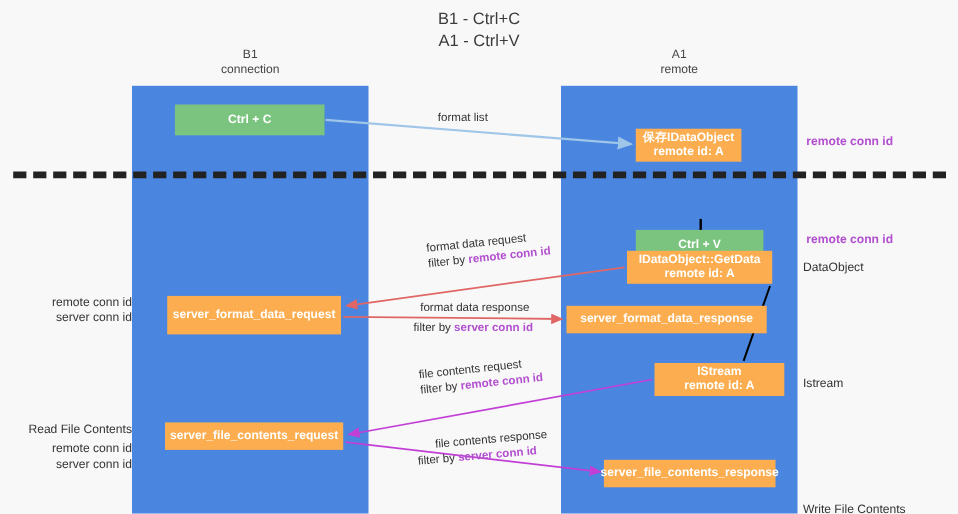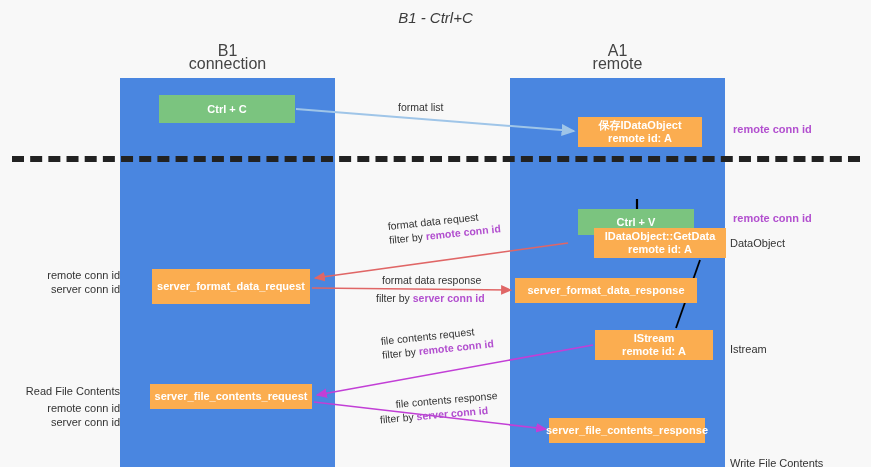--- a/index.html
+++ b/index.html
@@ -32,7 +32,7 @@
   
   #title{
     position:absolute;left:0;top:8px;width:871px;text-align:center;
-    color:#3c3c3c;font-size:15px;line-height:20px;font-style:italic;
+    color:#3c3c3c;font-size:15px;line-height:20px;
   }
   #title span{display:block;}
 

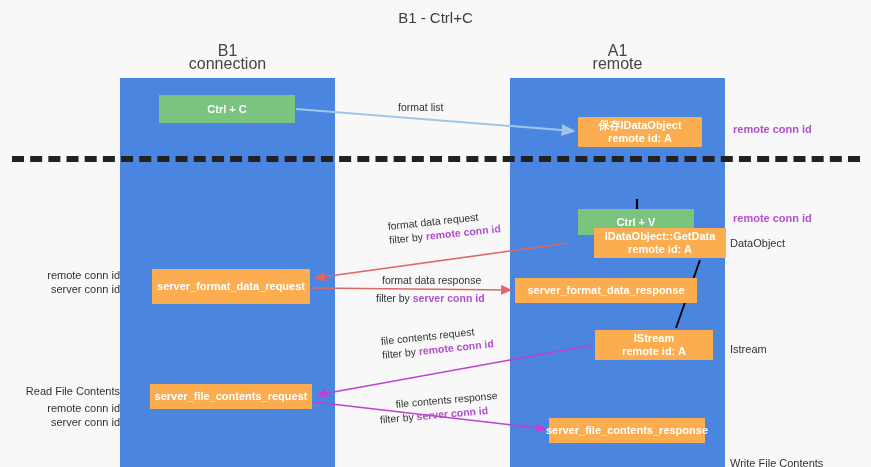--- a/index.html
+++ b/index.html
@@ -105,6 +105,7 @@
 
   <div id="title">
     <span>B1 - Ctrl+C</span>
+    <span>A1 - Ctrl+V</span>
   </div>
 
   <div id="head-b1" class="lane-head">

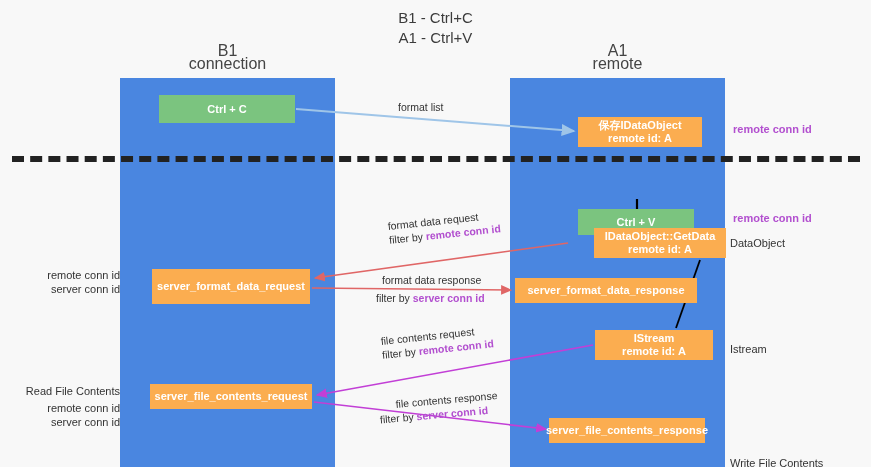--- a/index.html
+++ b/index.html
@@ -22,7 +22,7 @@
   
   .lane-head{
     position:absolute;text-align:center;color:#444;
-    font-size:16px;line-height:13px;width:215px;
+    font-size:11px;line-height:13px;width:215px;
   }
   #head-b1{left:120px;top:44px;}
   #head-a1{left:510px;top:44px;}

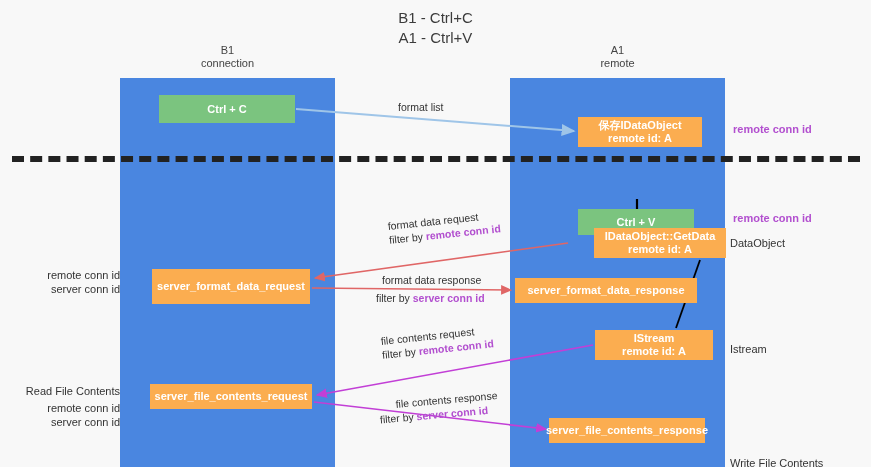--- a/index.html
+++ b/index.html
@@ -48,7 +48,7 @@
   .box .ln{display:block;}
 
   #box-ctrlc{left:159px;top:95px;width:136px;height:28px;}
-  #box-dataobject{left:578px;top:117px;width:124px;height:30px;}
+  #box-dataobject{left:578px;top:117px;width:96px;height:30px;}
   #box-ctrlv{left:578px;top:172px;width:116px;height:26px;margin-top:37px;}
   #box-getdata{left:594px;top:228px;width:132px;height:30px;}
   #box-sfdreq{left:152px;top:269px;width:158px;height:35px;}

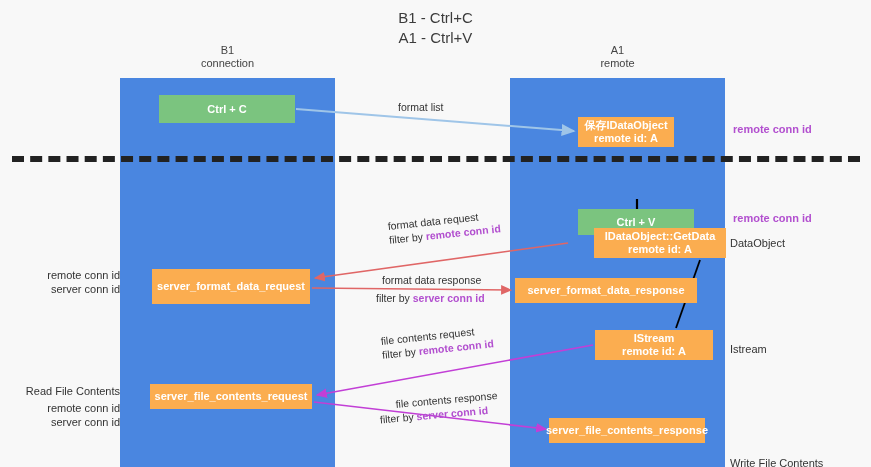--- a/index.html
+++ b/index.html
@@ -50,7 +50,7 @@
   #box-ctrlc{left:159px;top:95px;width:136px;height:28px;}
   #box-dataobject{left:578px;top:117px;width:96px;height:30px;}
   #box-ctrlv{left:578px;top:172px;width:116px;height:26px;margin-top:37px;}
-  #box-getdata{left:594px;top:228px;width:132px;height:30px;}
+  #box-getdata{left:570px;top:228px;width:132px;height:30px;}
   #box-sfdreq{left:152px;top:269px;width:158px;height:35px;}
   #box-sfdresp{left:515px;top:278px;width:182px;height:25px;}
   #box-istream{left:595px;top:330px;width:118px;height:30px;}

